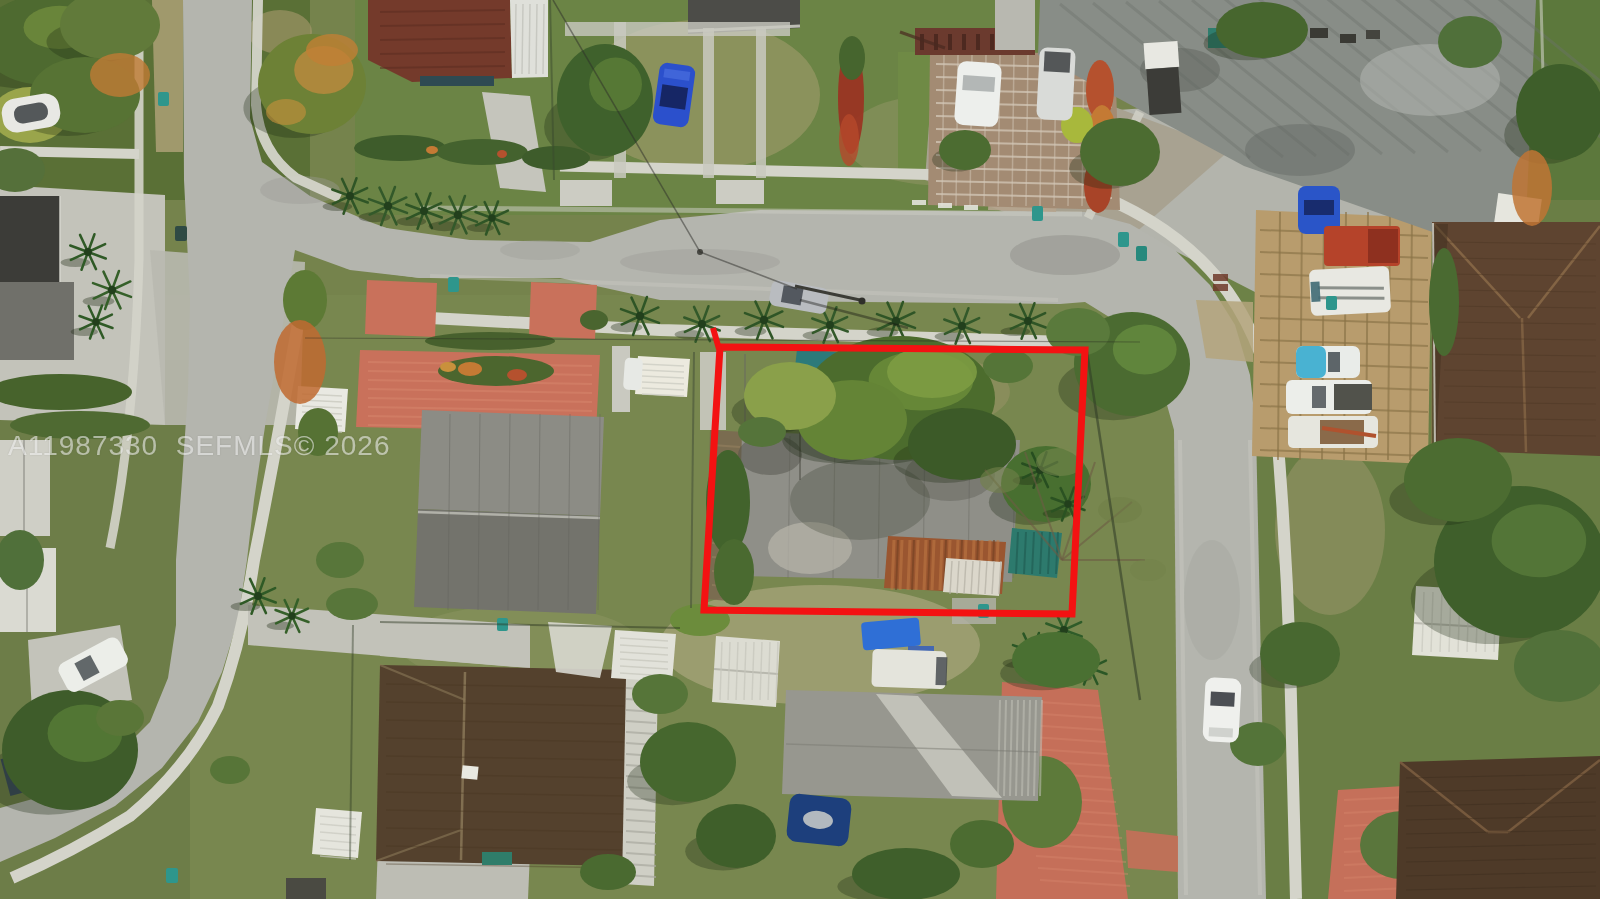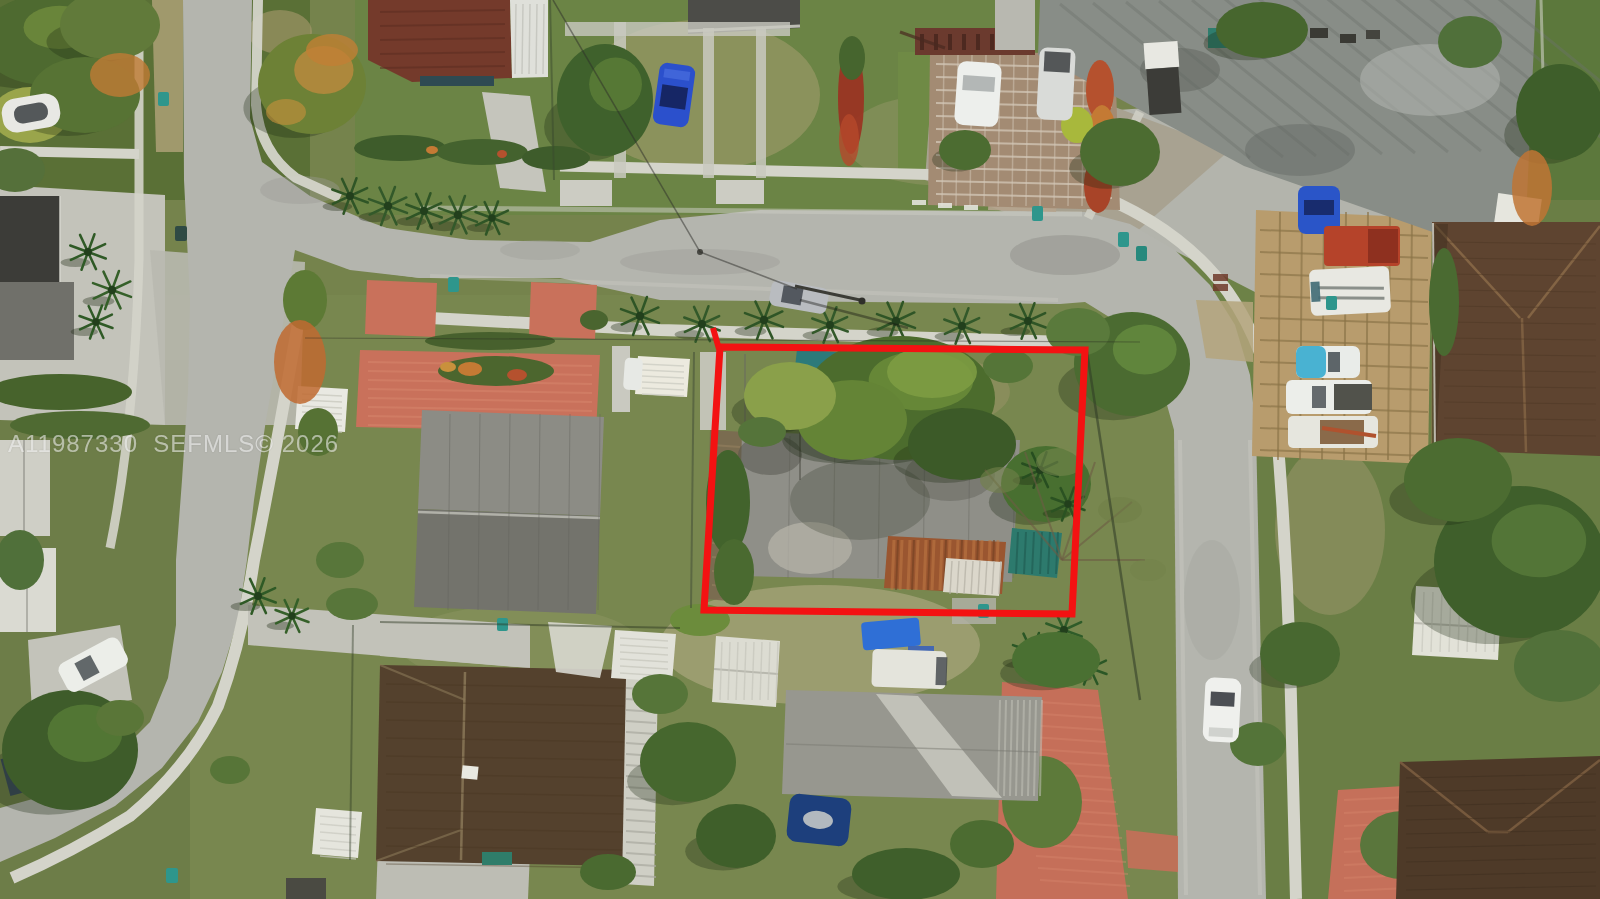--- a/index.html
+++ b/index.html
@@ -6,7 +6,7 @@
   .stage{position:relative;width:1600px;height:899px;overflow:hidden;background:#75834c;
          font-family:"Liberation Sans", sans-serif;}
   .stage svg{position:absolute;left:0;top:0;width:100%;height:100%;display:block;}
-  .watermark{position:absolute;left:8px;top:430px;font-size:24px;font-weight:400;
+  .watermark{position:absolute;left:8px;top:430px;font-size:28px;font-weight:400;
              letter-spacing:1px;color:rgba(255,255,255,0.55);white-space:pre;
              text-shadow:0 0 2px rgba(0,0,0,0.12);user-select:none;}
 </style>

